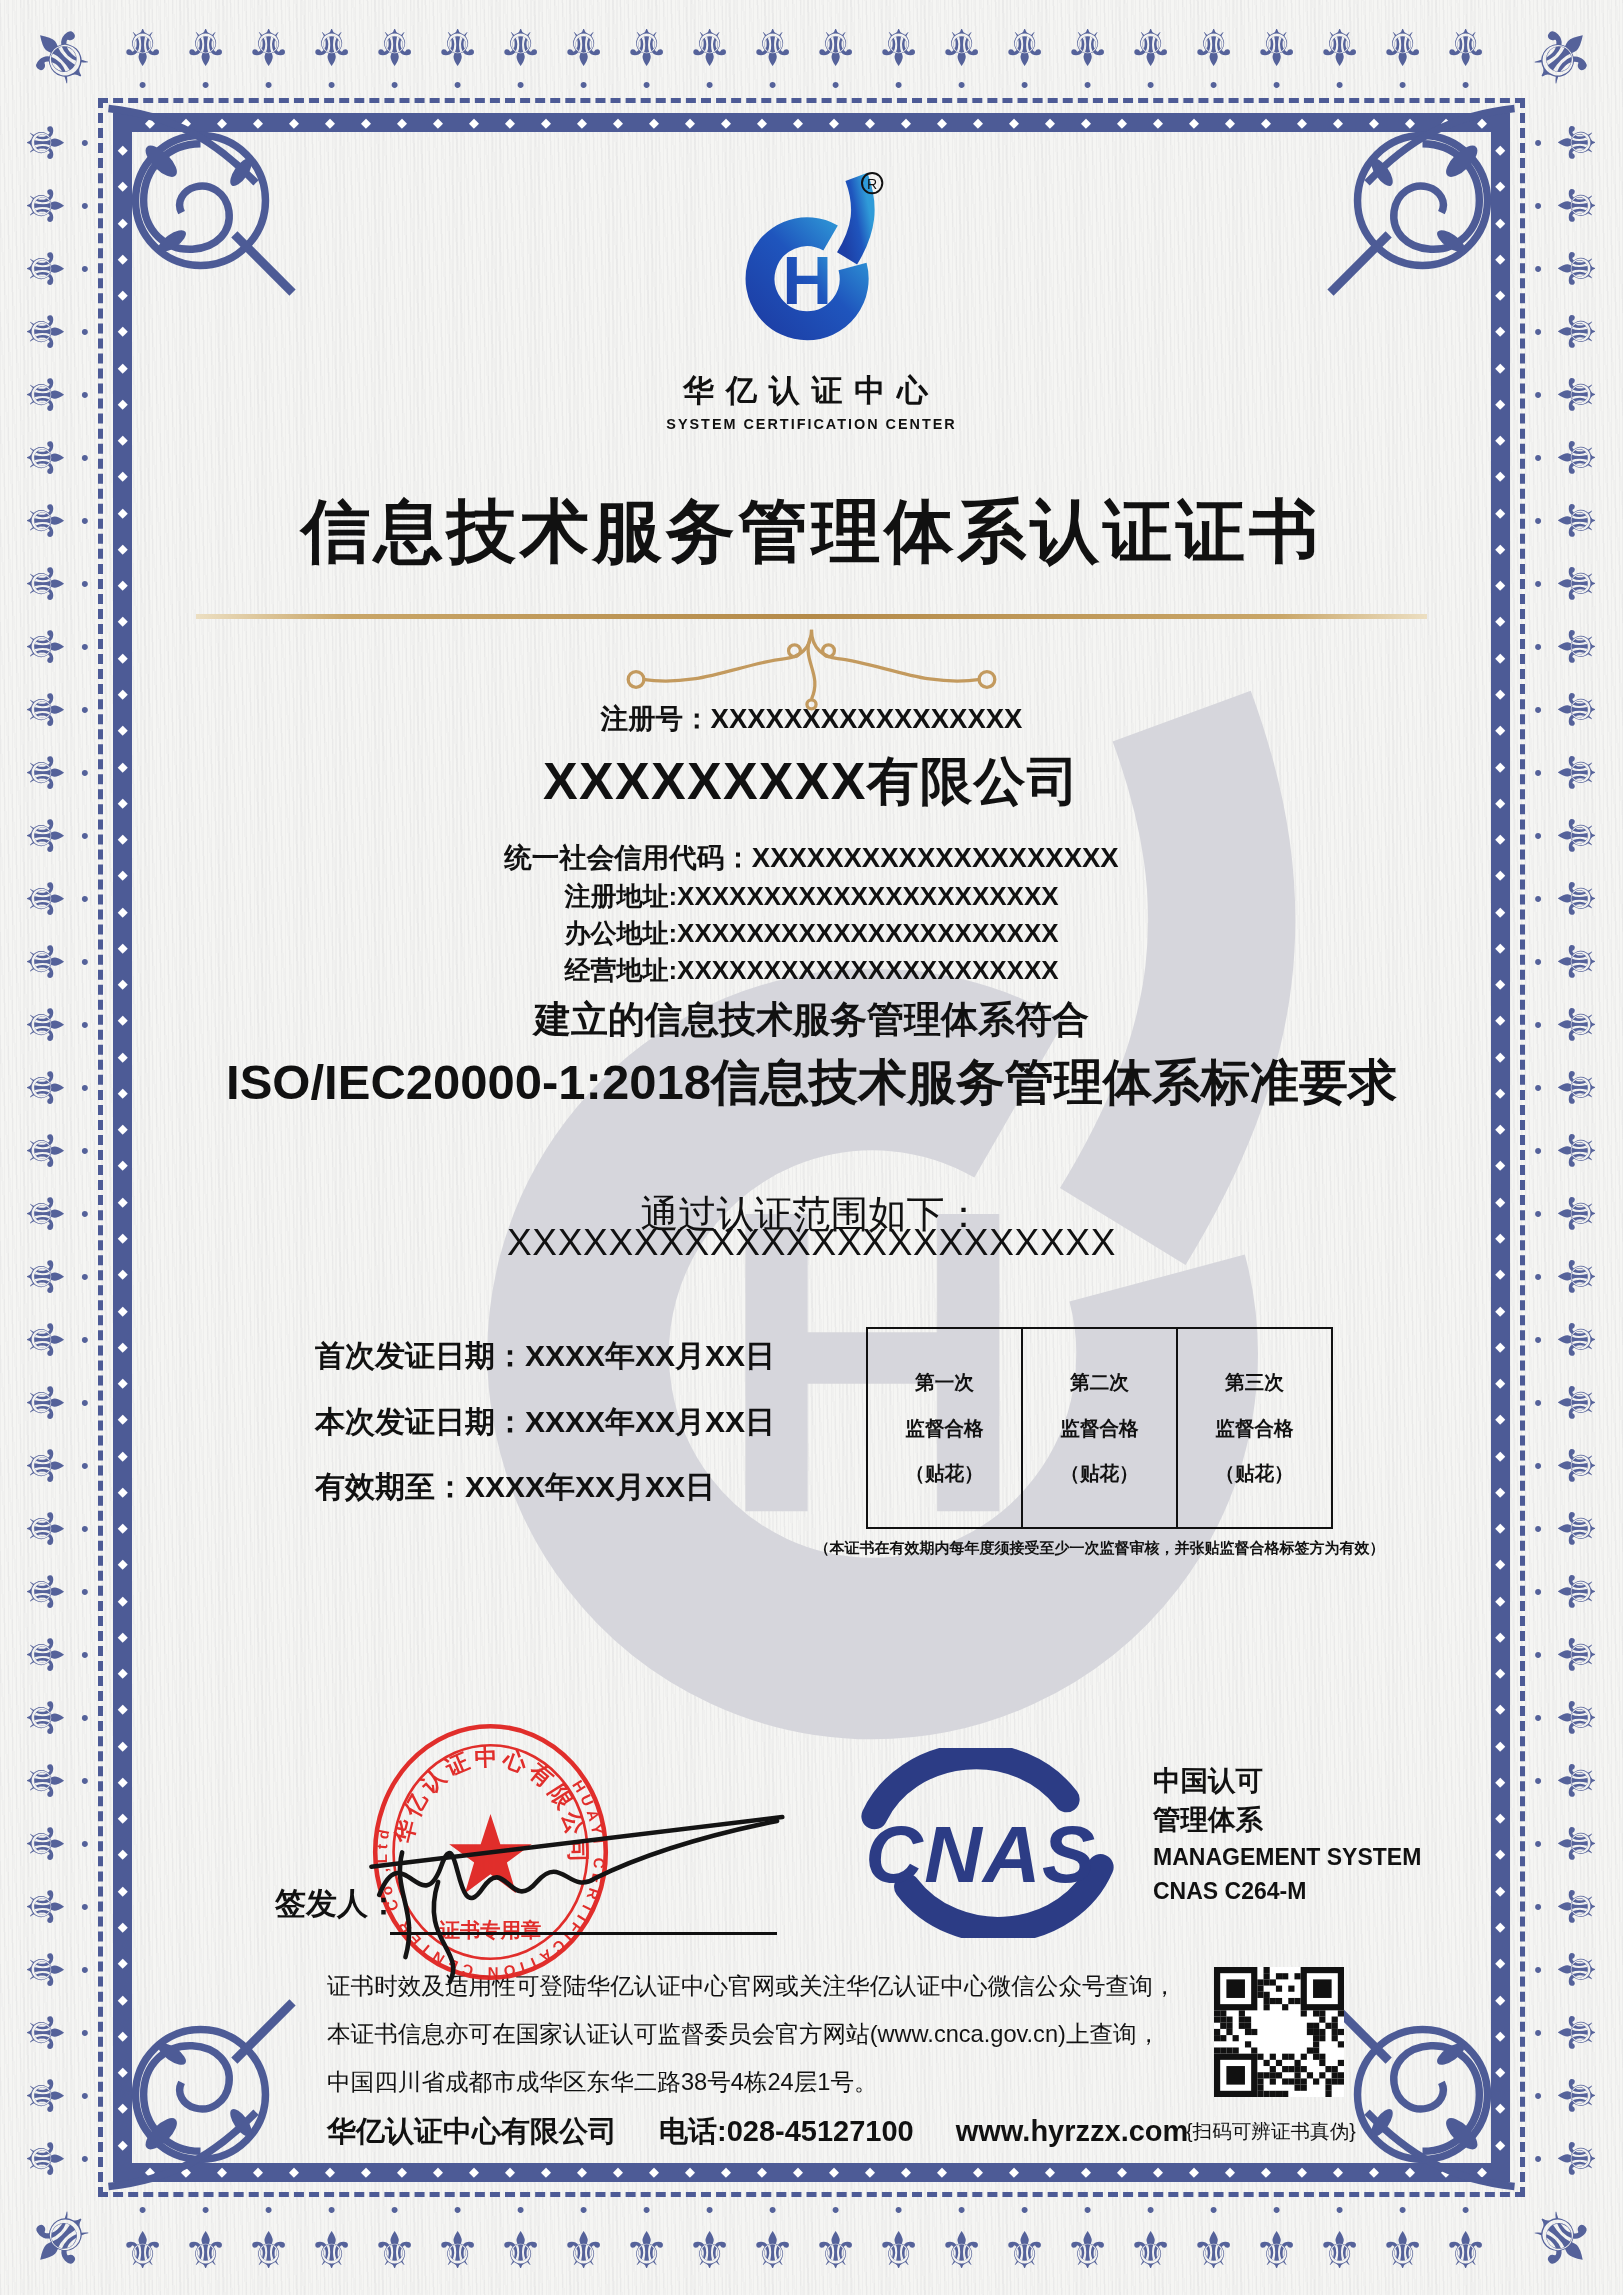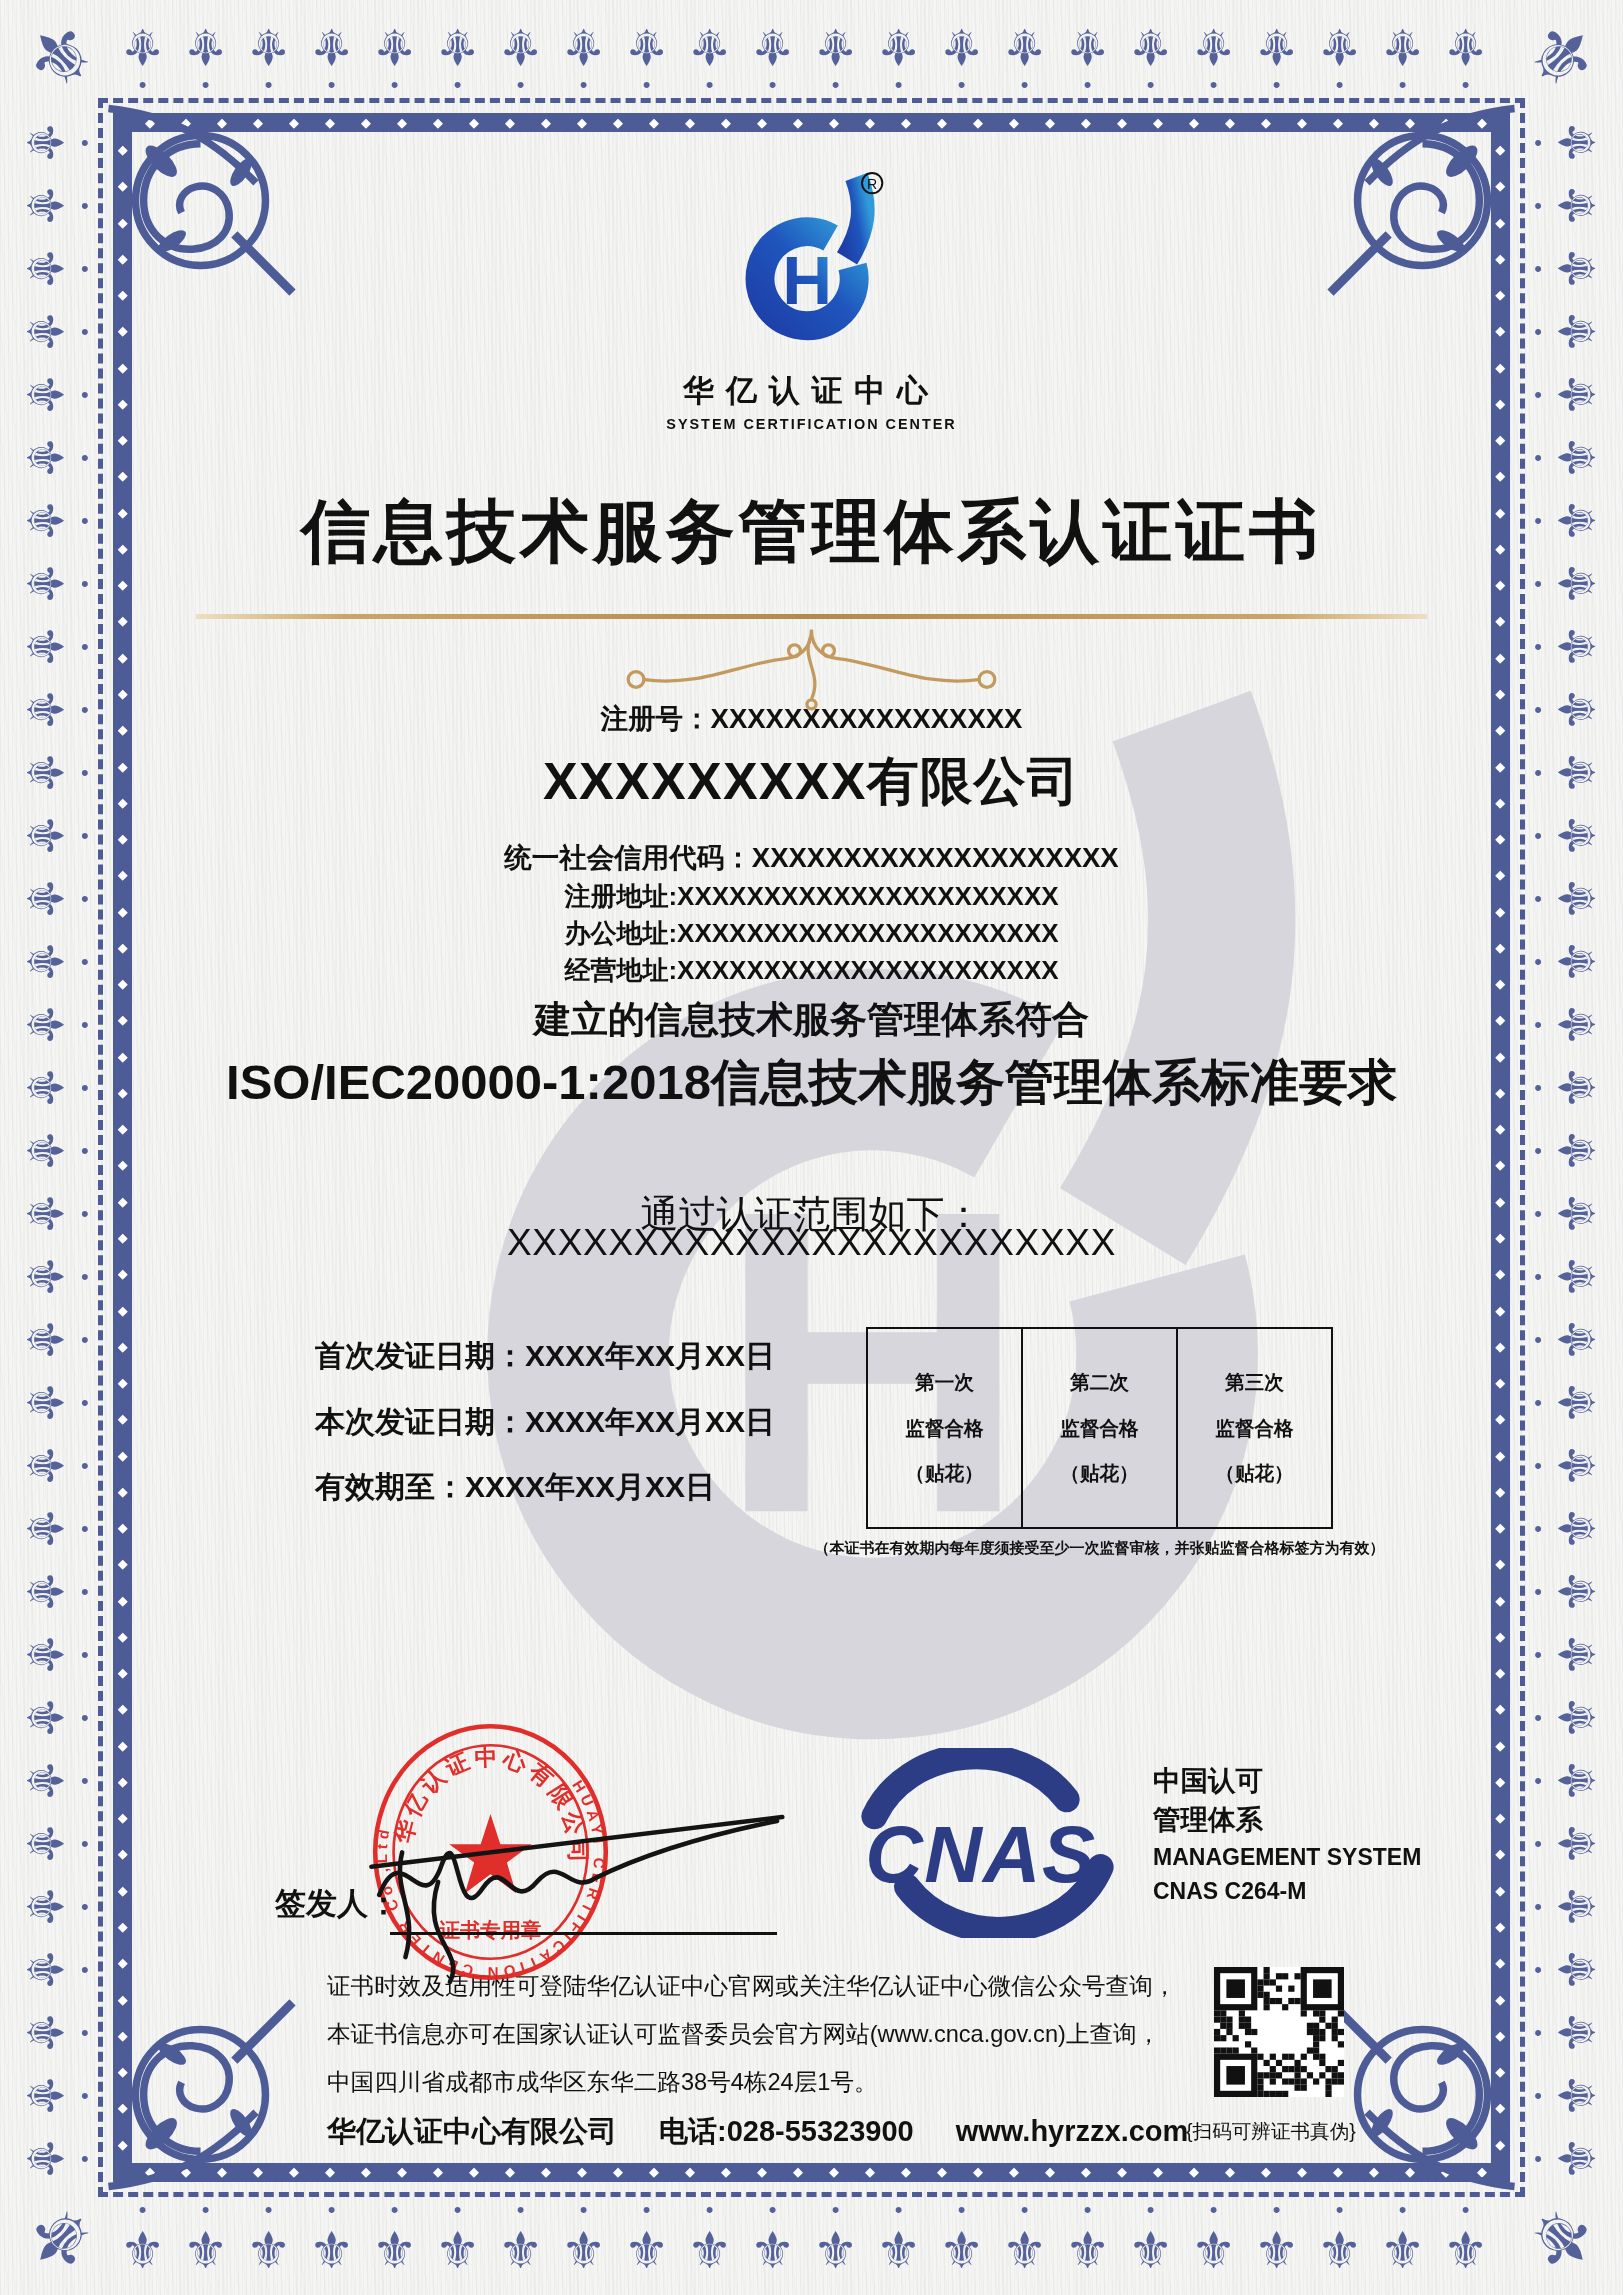--- a/index.html
+++ b/index.html
@@ -695,7 +695,7 @@
     </div>
     <div class="abs bottom-row">
       <span class="b1">华亿认证中心有限公司</span>
-      <span class="b1">电话:028-55323900</span>
+      <span class="b1">电话:028-45127100</span>
       <span class="b1">www.hyrzzx.com</span>
     </div>
 

